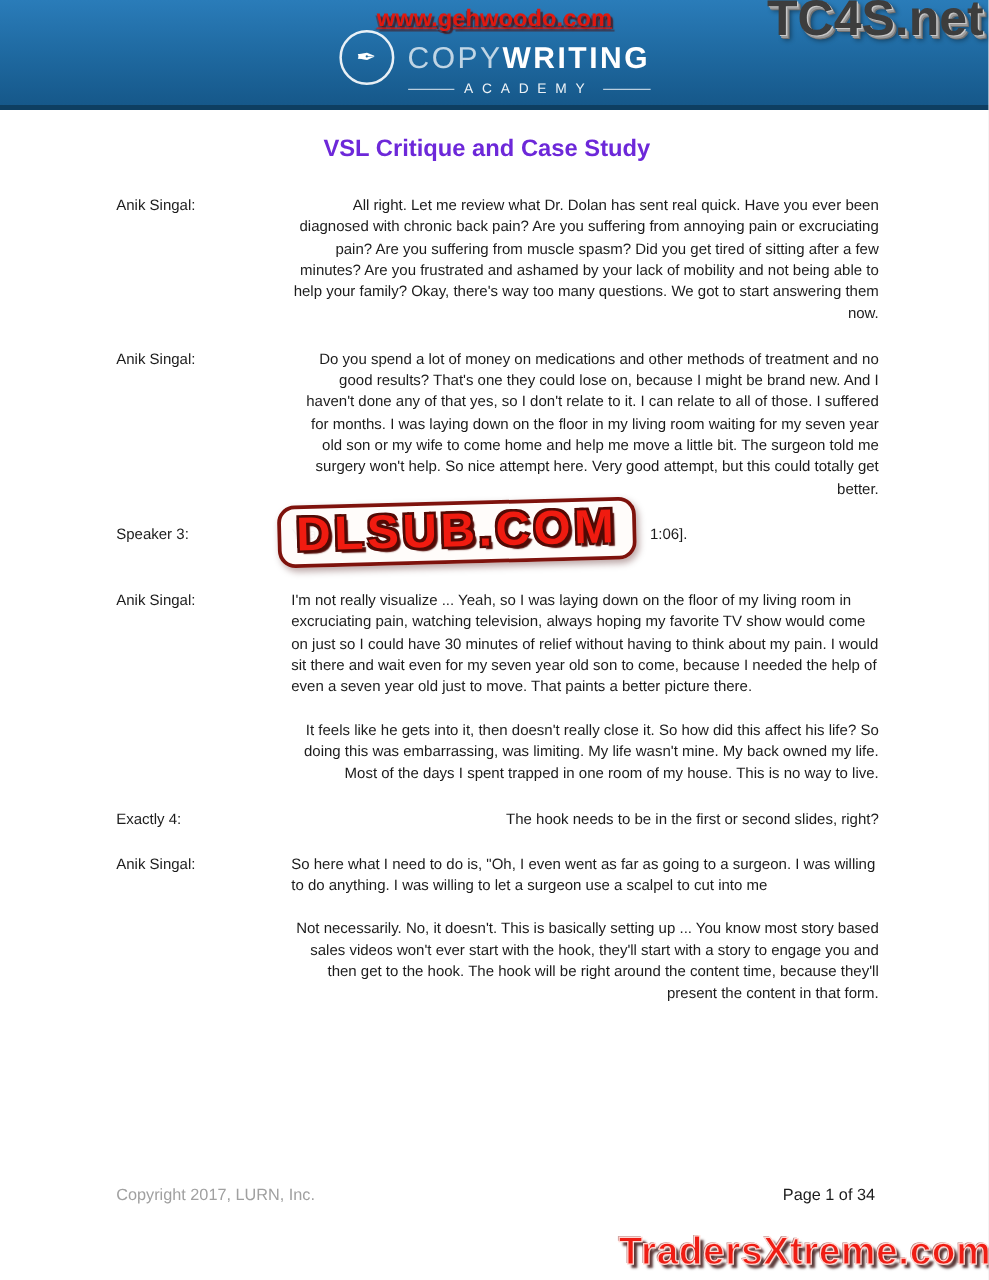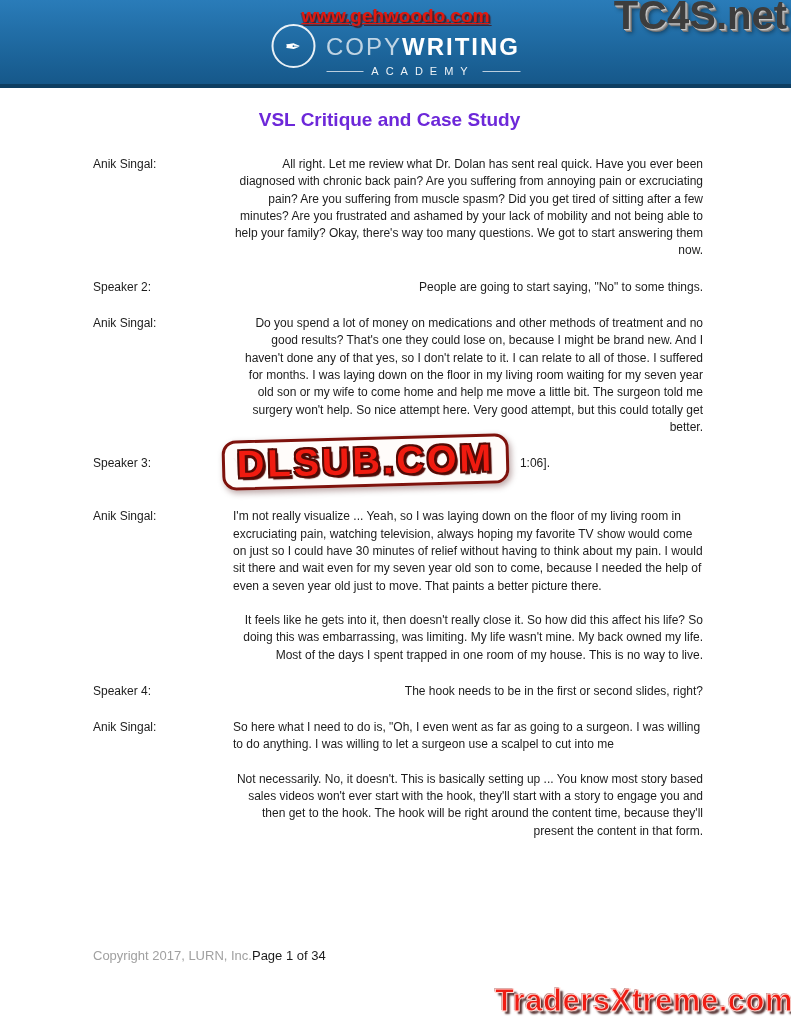--- a/index.html
+++ b/index.html
@@ -129,12 +129,6 @@
       </div>
     </div>
 
-    <div class="row">
-      <div class="speaker">Speaker 2:</div>
-      <div class="text">
-        <p>People are going to start saying, "No" to some things.</p>
-      </div>
-    </div>
 
     <div class="row">
       <div class="speaker">Anik Singal:</div>

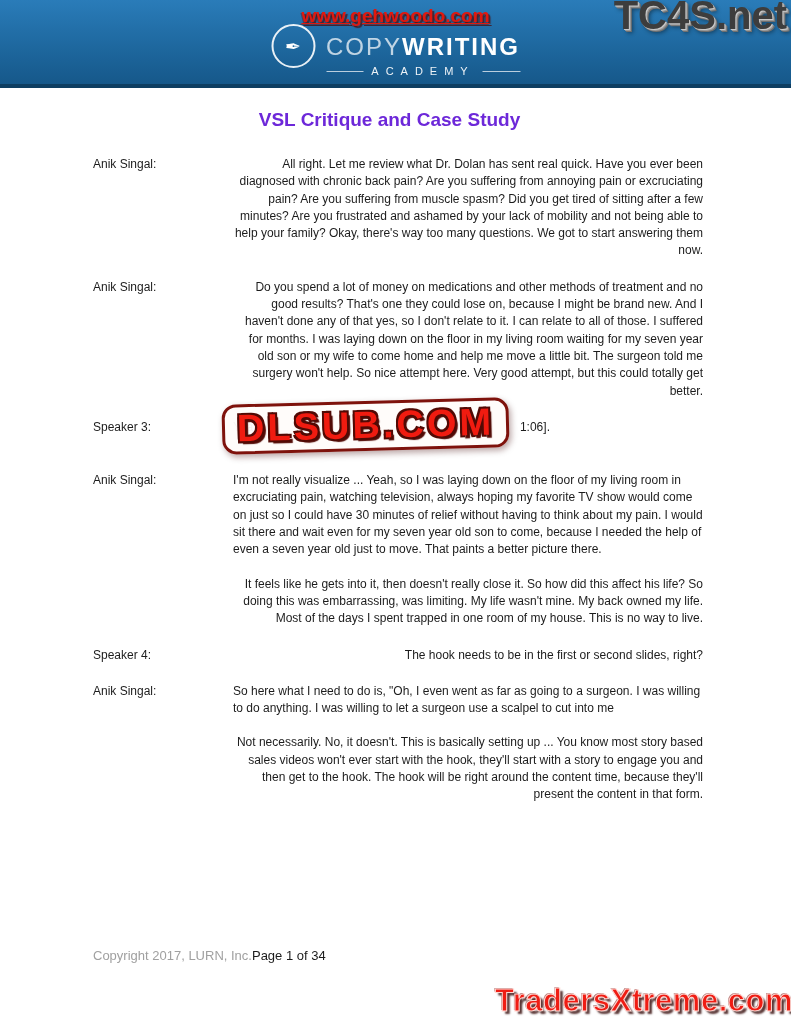--- a/index.html
+++ b/index.html
@@ -154,7 +154,7 @@
     </div>
 
     <div class="row">
-      <div class="speaker">Speaker 4:</div>
+      <div class="speaker">Exactly 4:</div>
       <div class="text">
         <p>The hook needs to be in the first or second slides, right?</p>
       </div>

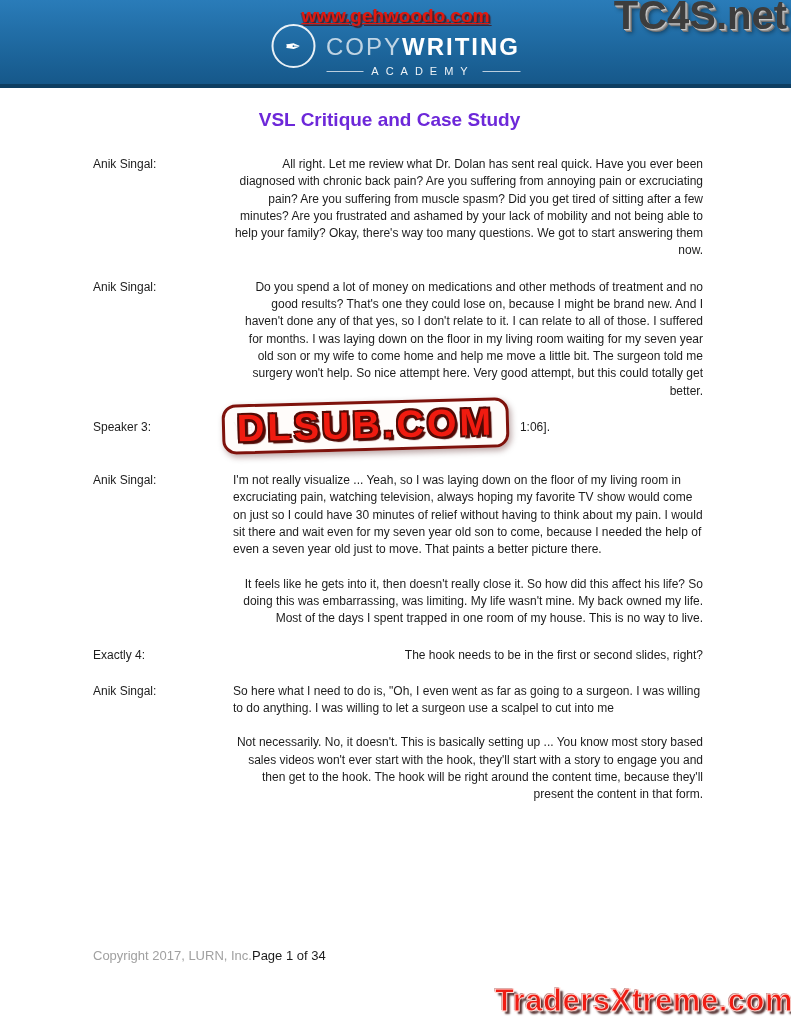--- a/index.html
+++ b/index.html
@@ -89,7 +89,7 @@
 
   .footer{
     position:absolute;top:948px;left:93px;right:91px;
-    display:flex;align-items:baseline;
+    display:flex;justify-content:space-between;align-items:baseline;
     font-size:13px;
   }
   .copyright{color:#a0a0a0;}

